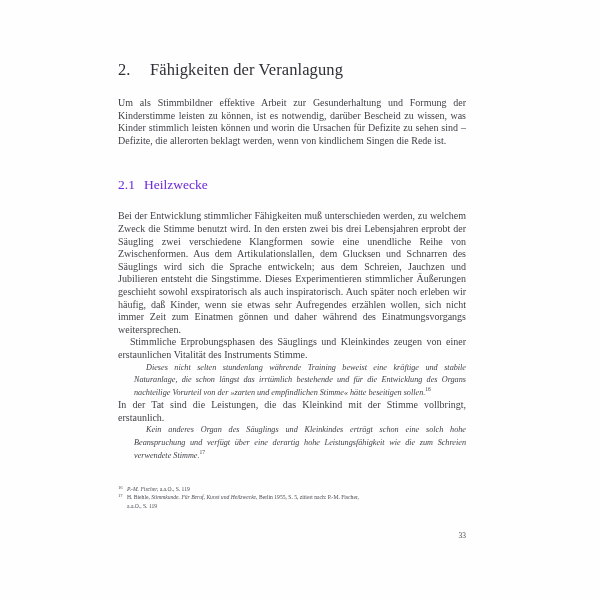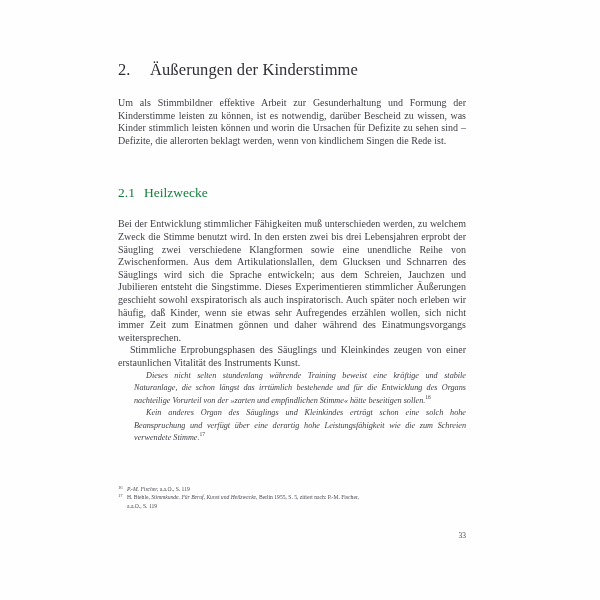--- a/index.html
+++ b/index.html
@@ -154,7 +154,7 @@
 
     <h1 class="chapter-heading">
       <span class="chapter-number">2.</span>
-      <span class="chapter-title">Äußerungen der Kinderstimme</span>
+      <span class="chapter-title">Fähigkeiten der Veranlagung</span>
     </h1>
 
     <p class="body-par par-after-heading">Um als Stimmbildner effektive Arbeit zur Gesunderhaltung und Formung der Kinderstimme leisten zu können, ist es notwendig, darüber Bescheid zu wissen, was Kinder stimmlich leisten können und worin die Ursachen für Defizite zu sehen sind – Defizite, die allerorten beklagt werden, wenn von kindlichem Singen die Rede ist.</p>

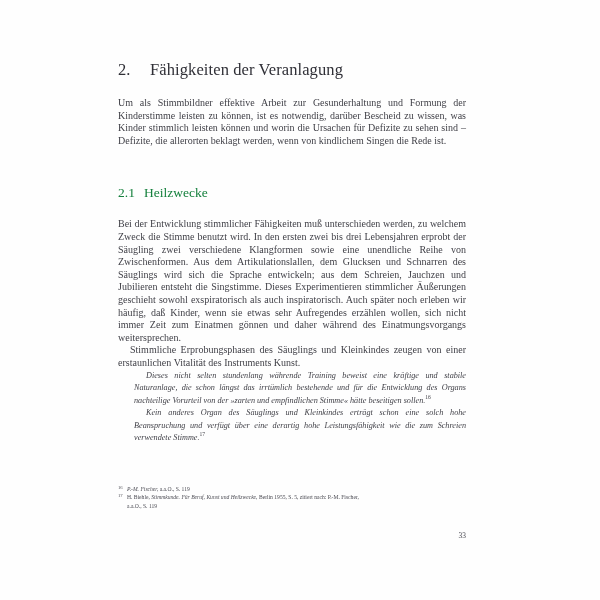--- a/index.html
+++ b/index.html
@@ -56,11 +56,11 @@
   .section-heading {
     display: flex;
     align-items: baseline;
-    margin-top: 38px;
+    margin-top: 30px;
     margin-bottom: 0;
     font-weight: 400;
     font-size: 13.5px;
-    color: #15803d;
+    color: #6d28d9;
   }
   .section-number {
     width: 26px;

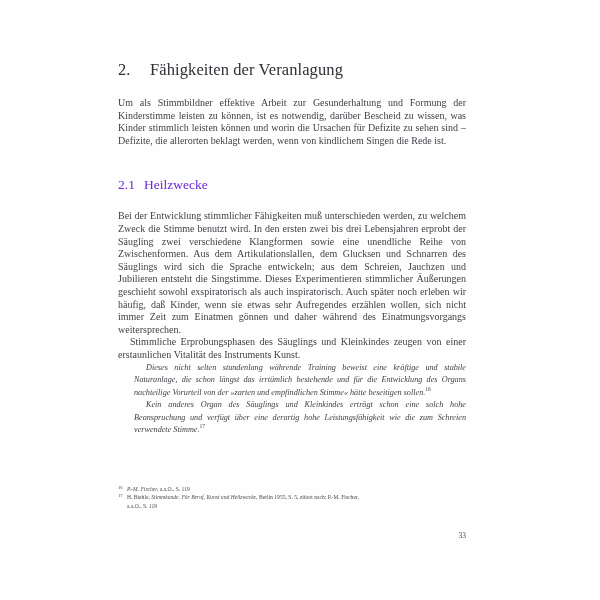--- a/index.html
+++ b/index.html
@@ -166,7 +166,7 @@
 
     <p class="body-par par-after-heading">Bei der Entwicklung stimmlicher Fähigkeiten muß unterschieden werden, zu welchem Zweck die Stimme benutzt wird. In den ersten zwei bis drei Lebensjahren erprobt der Säugling zwei verschiedene Klangformen sowie eine unendliche Reihe von Zwischenformen. Aus dem Artikulationslallen, dem Glucksen und Schnarren des Säuglings wird sich die Sprache entwickeln; aus dem Schreien, Jauchzen und Jubilieren entsteht die Singstimme. Dieses Experimentieren stimmlicher Äußerungen geschieht sowohl exspiratorisch als auch inspiratorisch. Auch später noch erleben wir häufig, daß Kinder, wenn sie etwas sehr Aufregendes erzählen wollen, sich nicht immer Zeit zum Einatmen gönnen und daher während des Einatmungsvorgangs weitersprechen.</p>
 
-    <p class="body-par par-indent">Stimmliche Erprobungsphasen des Säuglings und Kleinkindes zeugen von einer erstaunlichen Vitalität des Instruments Kunst.</p>
+    <p class="body-par par-indent">Stimmliche Erprobungsphasen des Säuglings und Kleinkindes zeugen von einer erstaunlichen Vitalität des Instruments Stimme.</p>
 
     <p class="quote-par"><span>Dieses nicht selten stundenlang währende Training beweist eine kräftige und stabile Naturanlage, die schon längst das irrtümlich bestehende und für die Entwicklung des Organs nachteilige Vorurteil von der »zarten und empfindlichen Stimme« hätte beseitigen sollen.</span><sup class="fn-ref">16</sup></p>
 

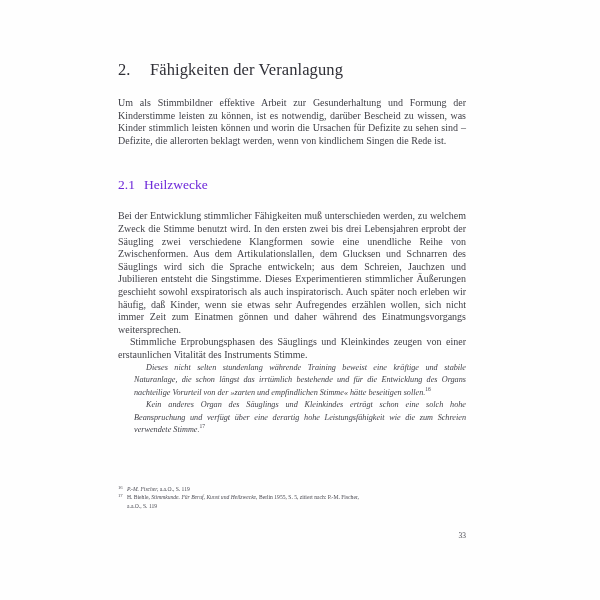--- a/index.html
+++ b/index.html
@@ -170,6 +170,7 @@
 
     <p class="quote-par"><span>Dieses nicht selten stundenlang währende Training beweist eine kräftige und stabile Naturanlage, die schon längst das irrtümlich bestehende und für die Entwicklung des Organs nachteilige Vorurteil von der »zarten und empfindlichen Stimme« hätte beseitigen sollen.</span><sup class="fn-ref">16</sup></p>
 
+    <p class="body-par">In der Tat sind die Leistungen, die das Kleinkind mit der Stimme vollbringt, erstaunlich.</p>
 
     <p class="quote-par"><span>Kein anderes Organ des Säuglings und Kleinkindes erträgt schon eine solch hohe Beanspruchung und verfügt über eine derartig hohe Leistungsfähigkeit wie die zum Schreien verwendete Stimme.</span><sup class="fn-ref">17</sup></p>
 

